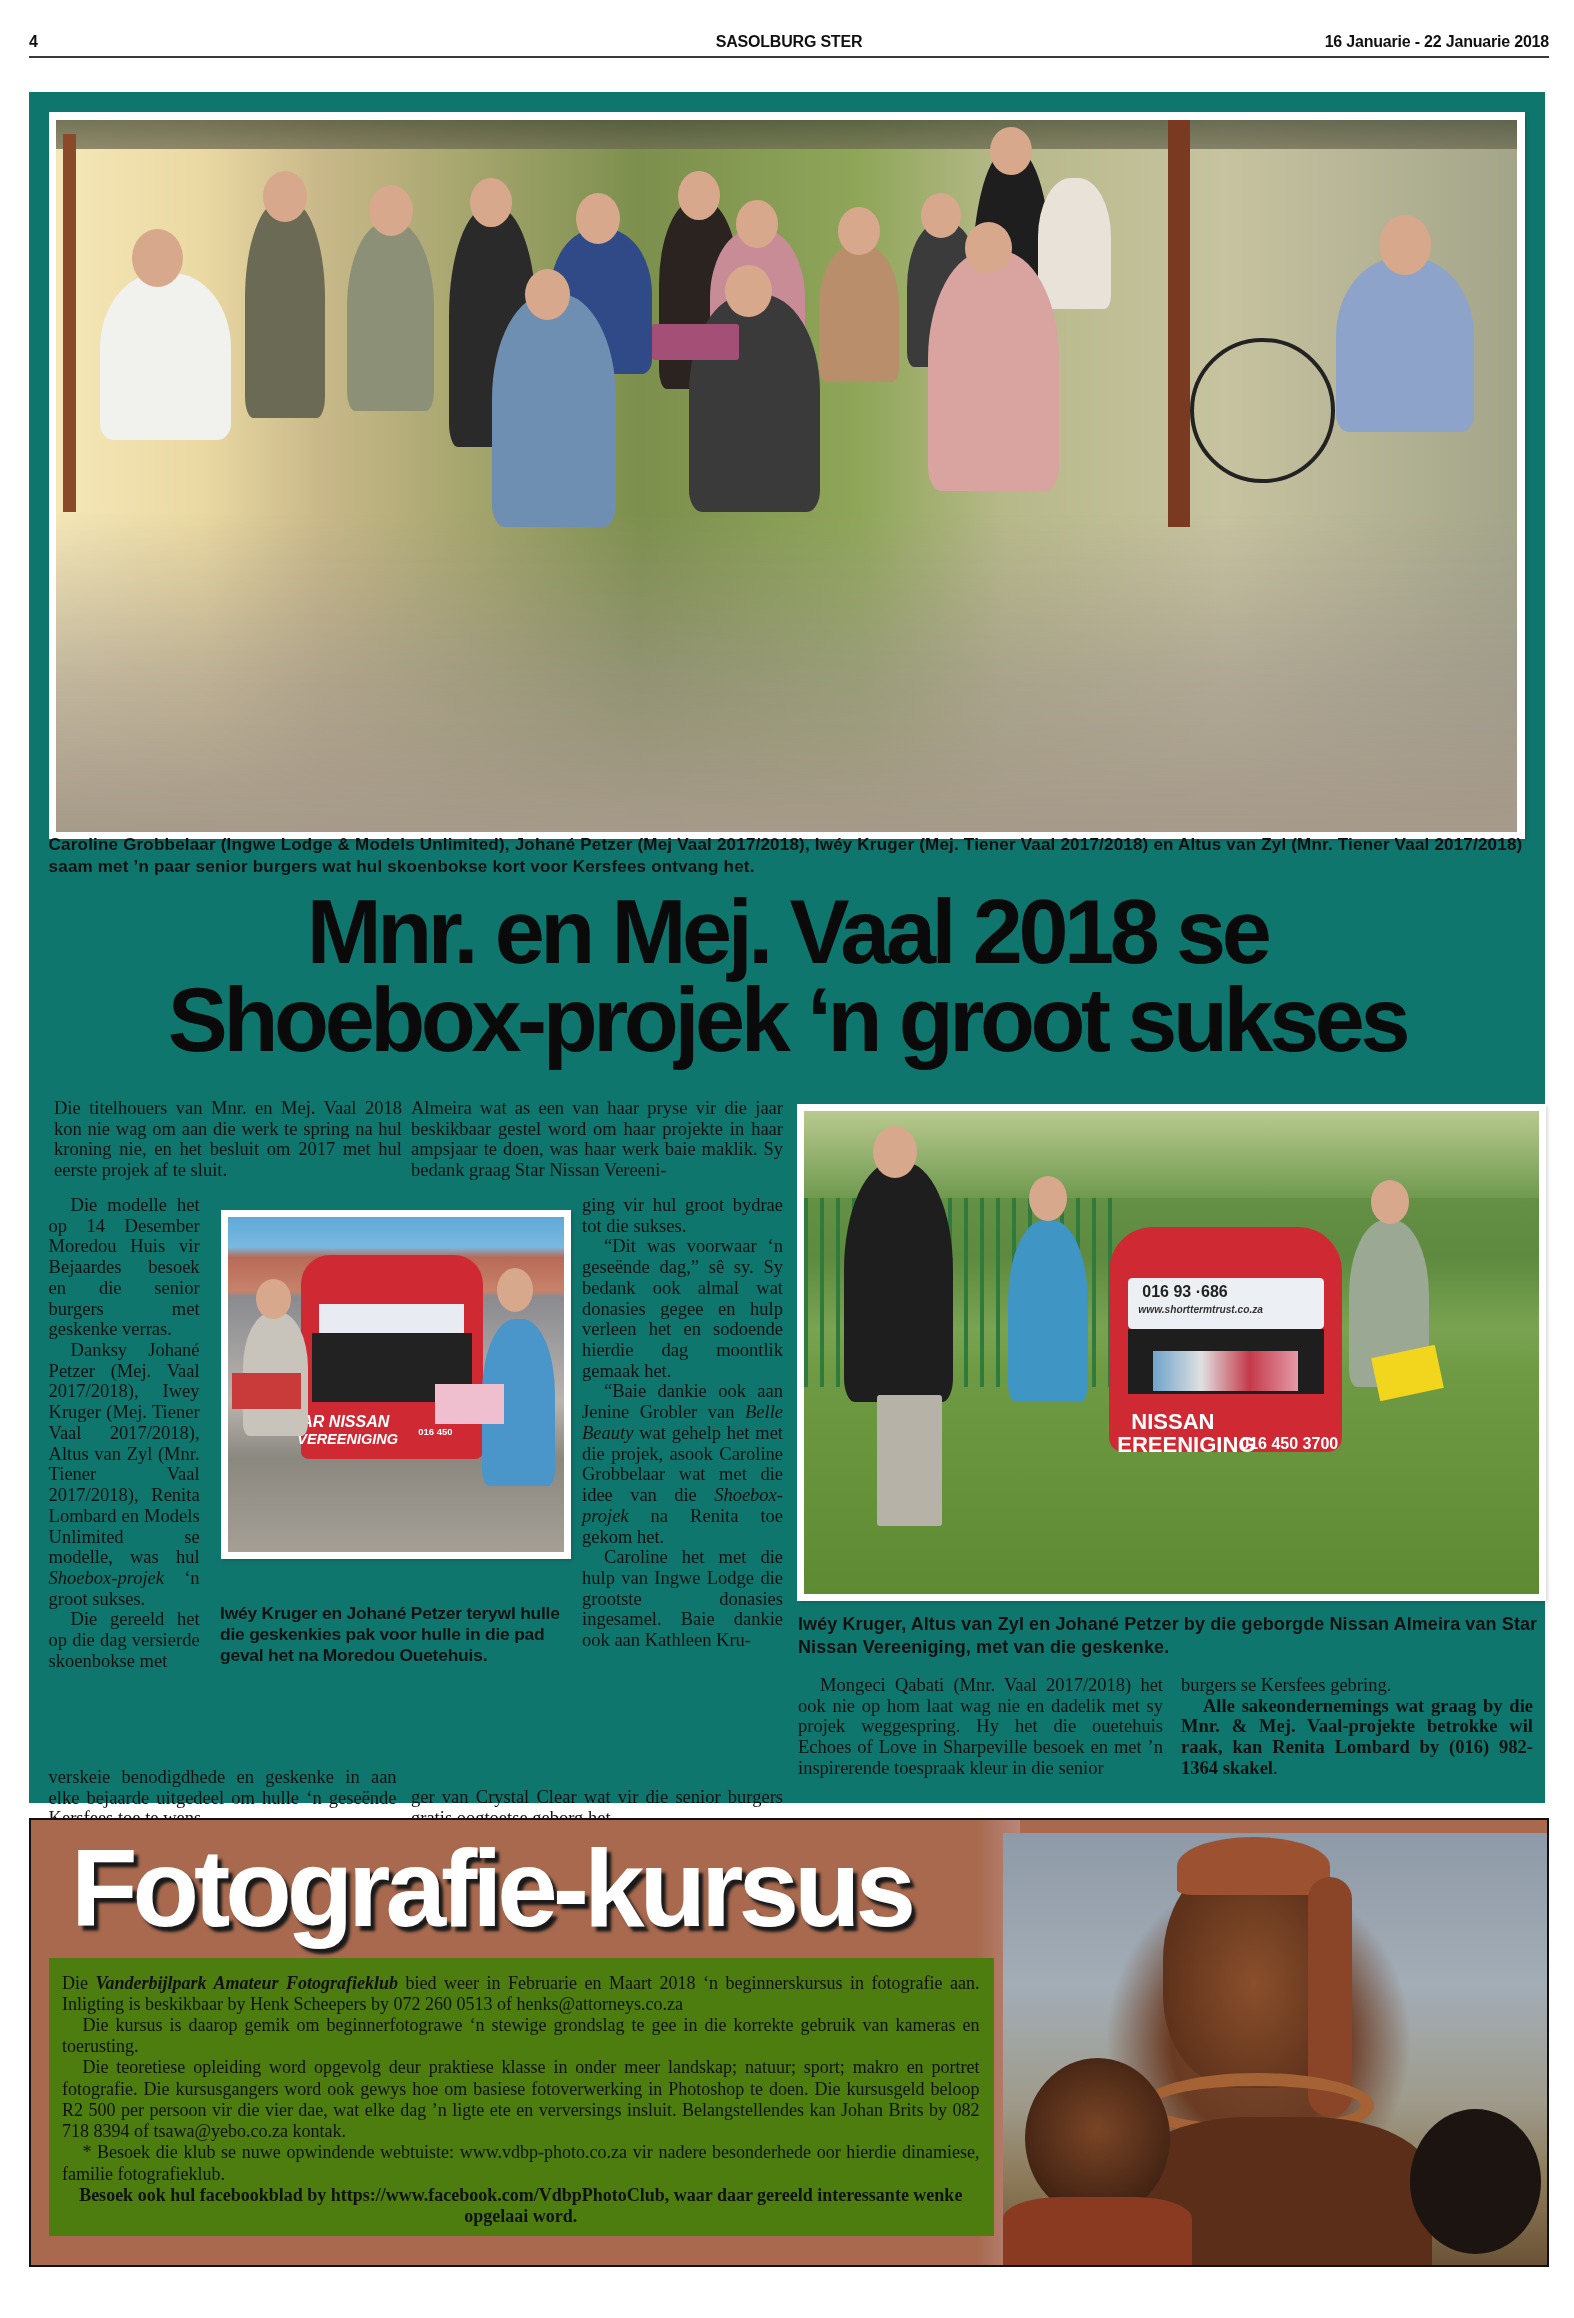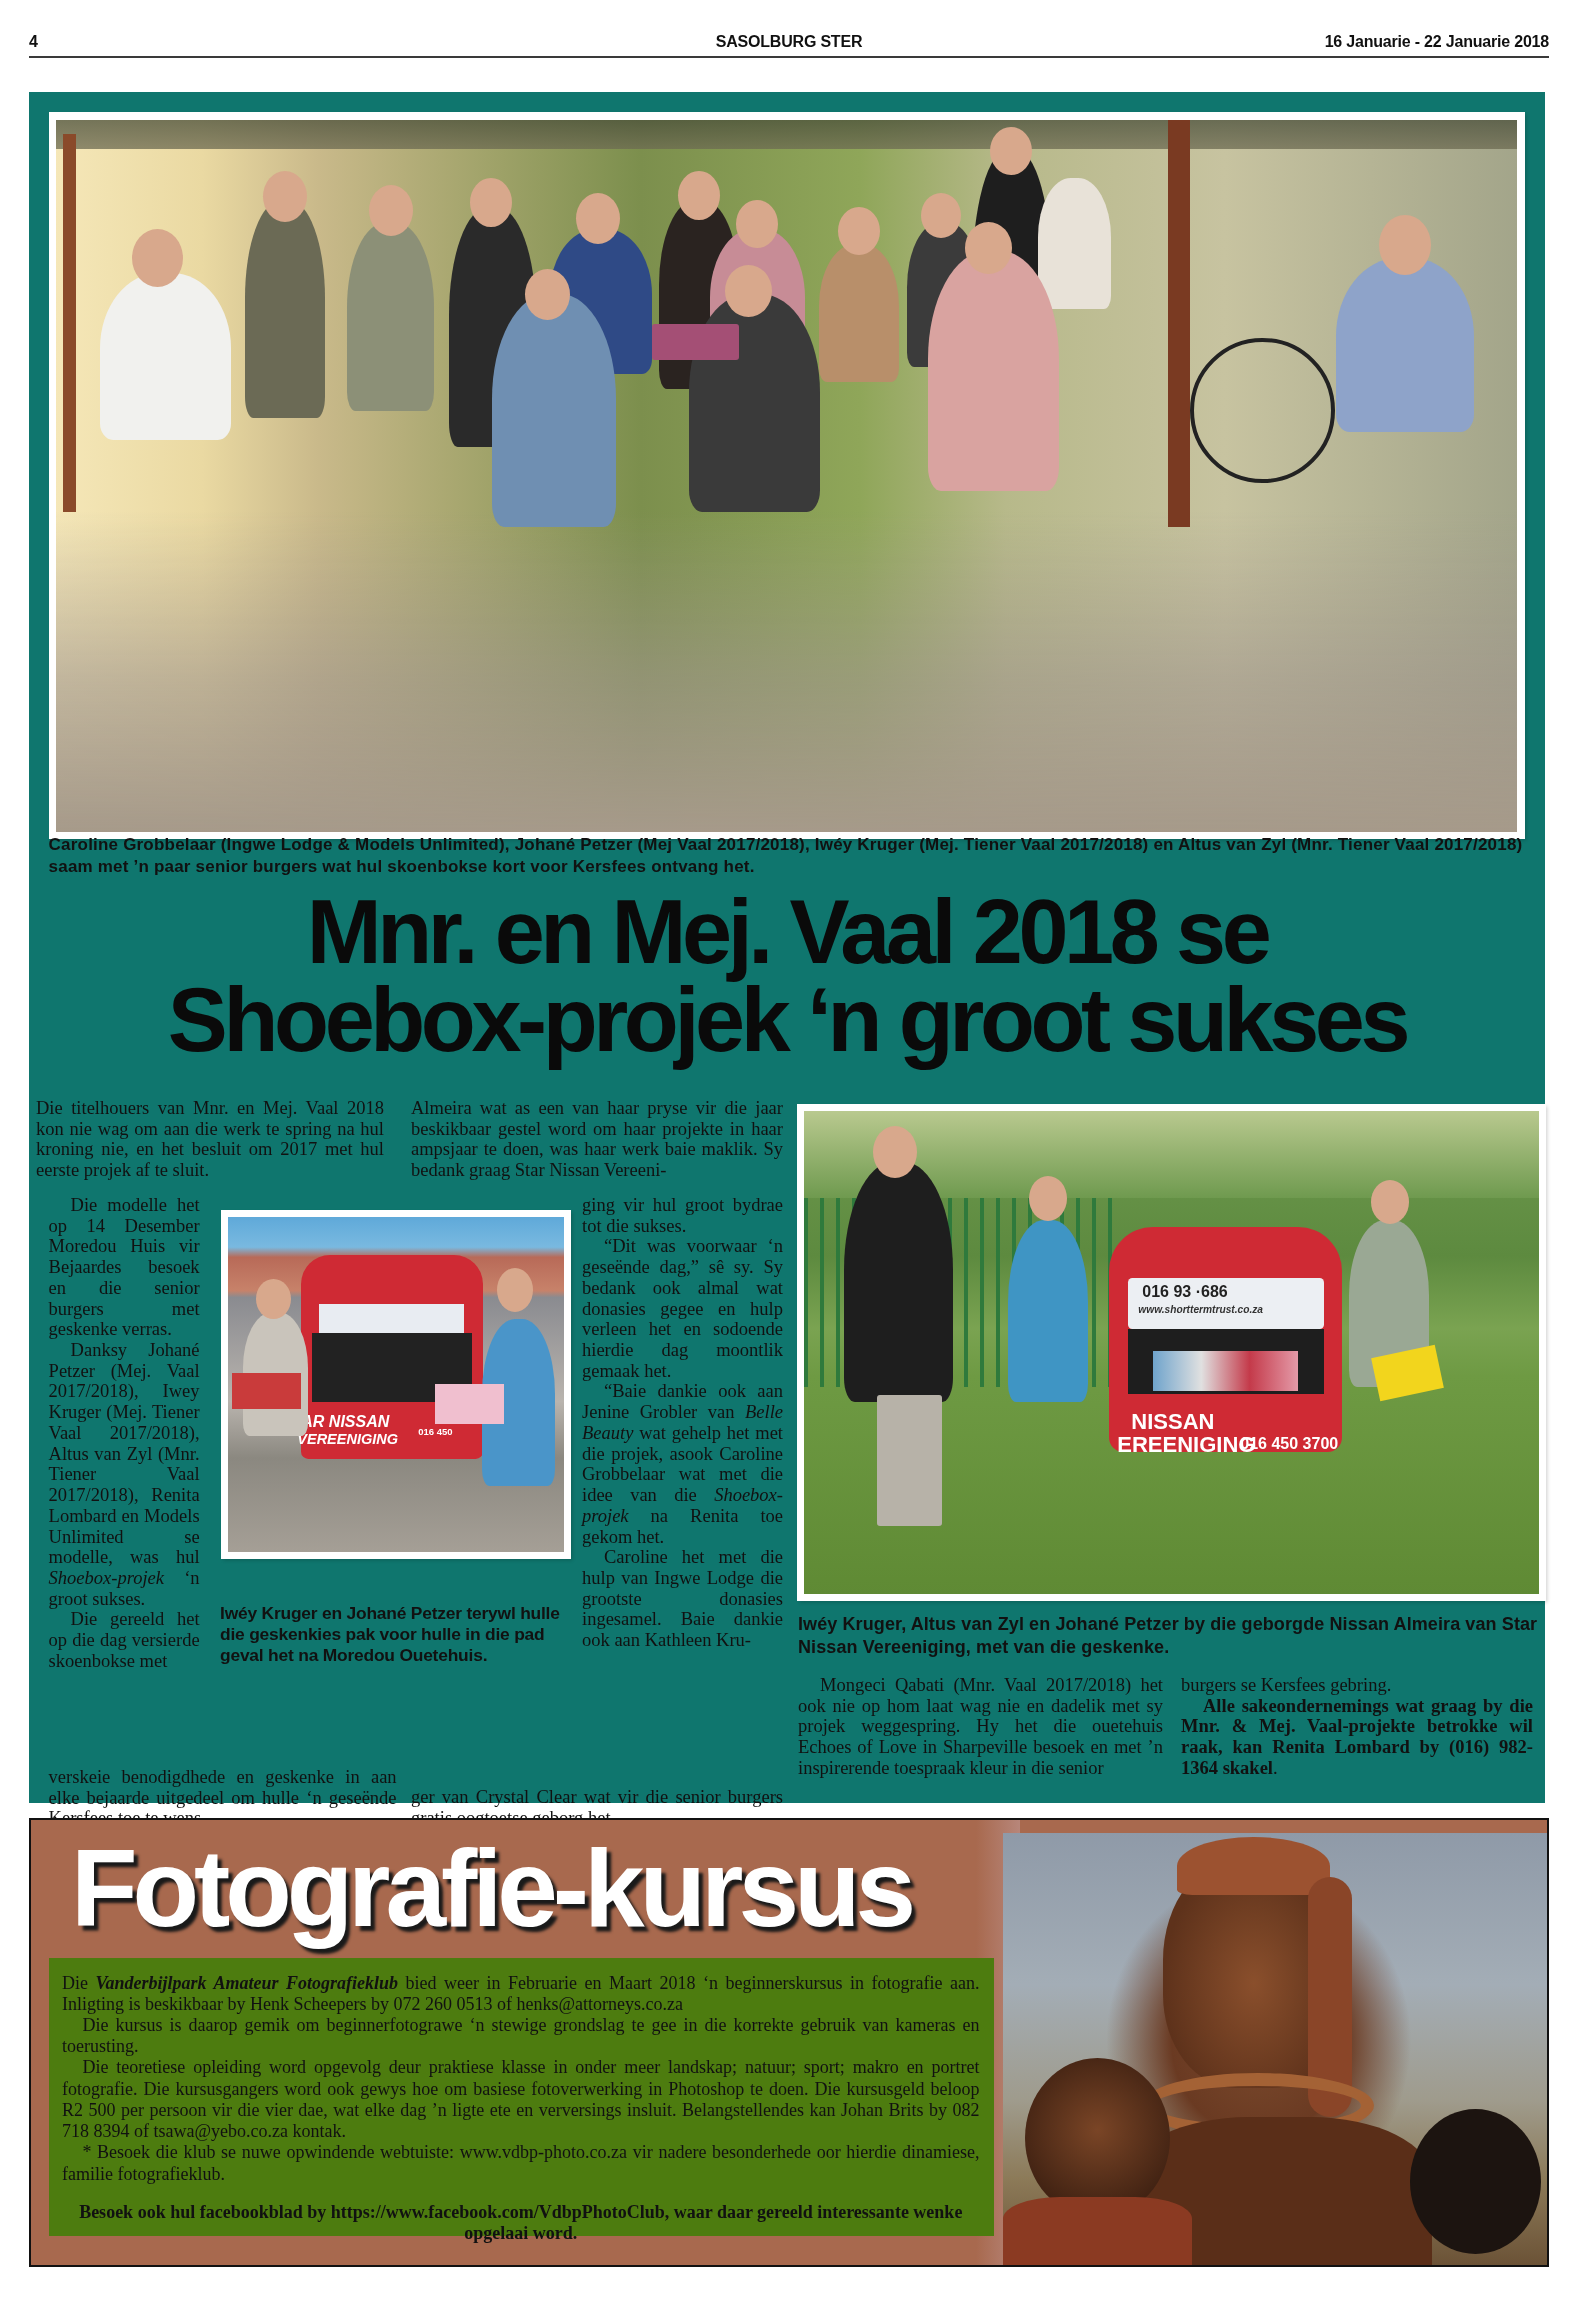--- a/index.html
+++ b/index.html
@@ -40,7 +40,7 @@
   .body-col p.ind { text-indent: 22px; }
   .body-col i { font-style: italic; }
 
-  .col1 { left: 7px; top: 1006px; width: 348px; }
+  .col1 { left: 25px; top: 1006px; width: 348px; }
   .col1-narrow { left: 19.6px; top: 1103px; width: 151px; }
   .col1-wide { left: 19.6px; top: 1590px; width: 348px; }
   .col2 { left: 382px; top: 1006px; width: 372px; }

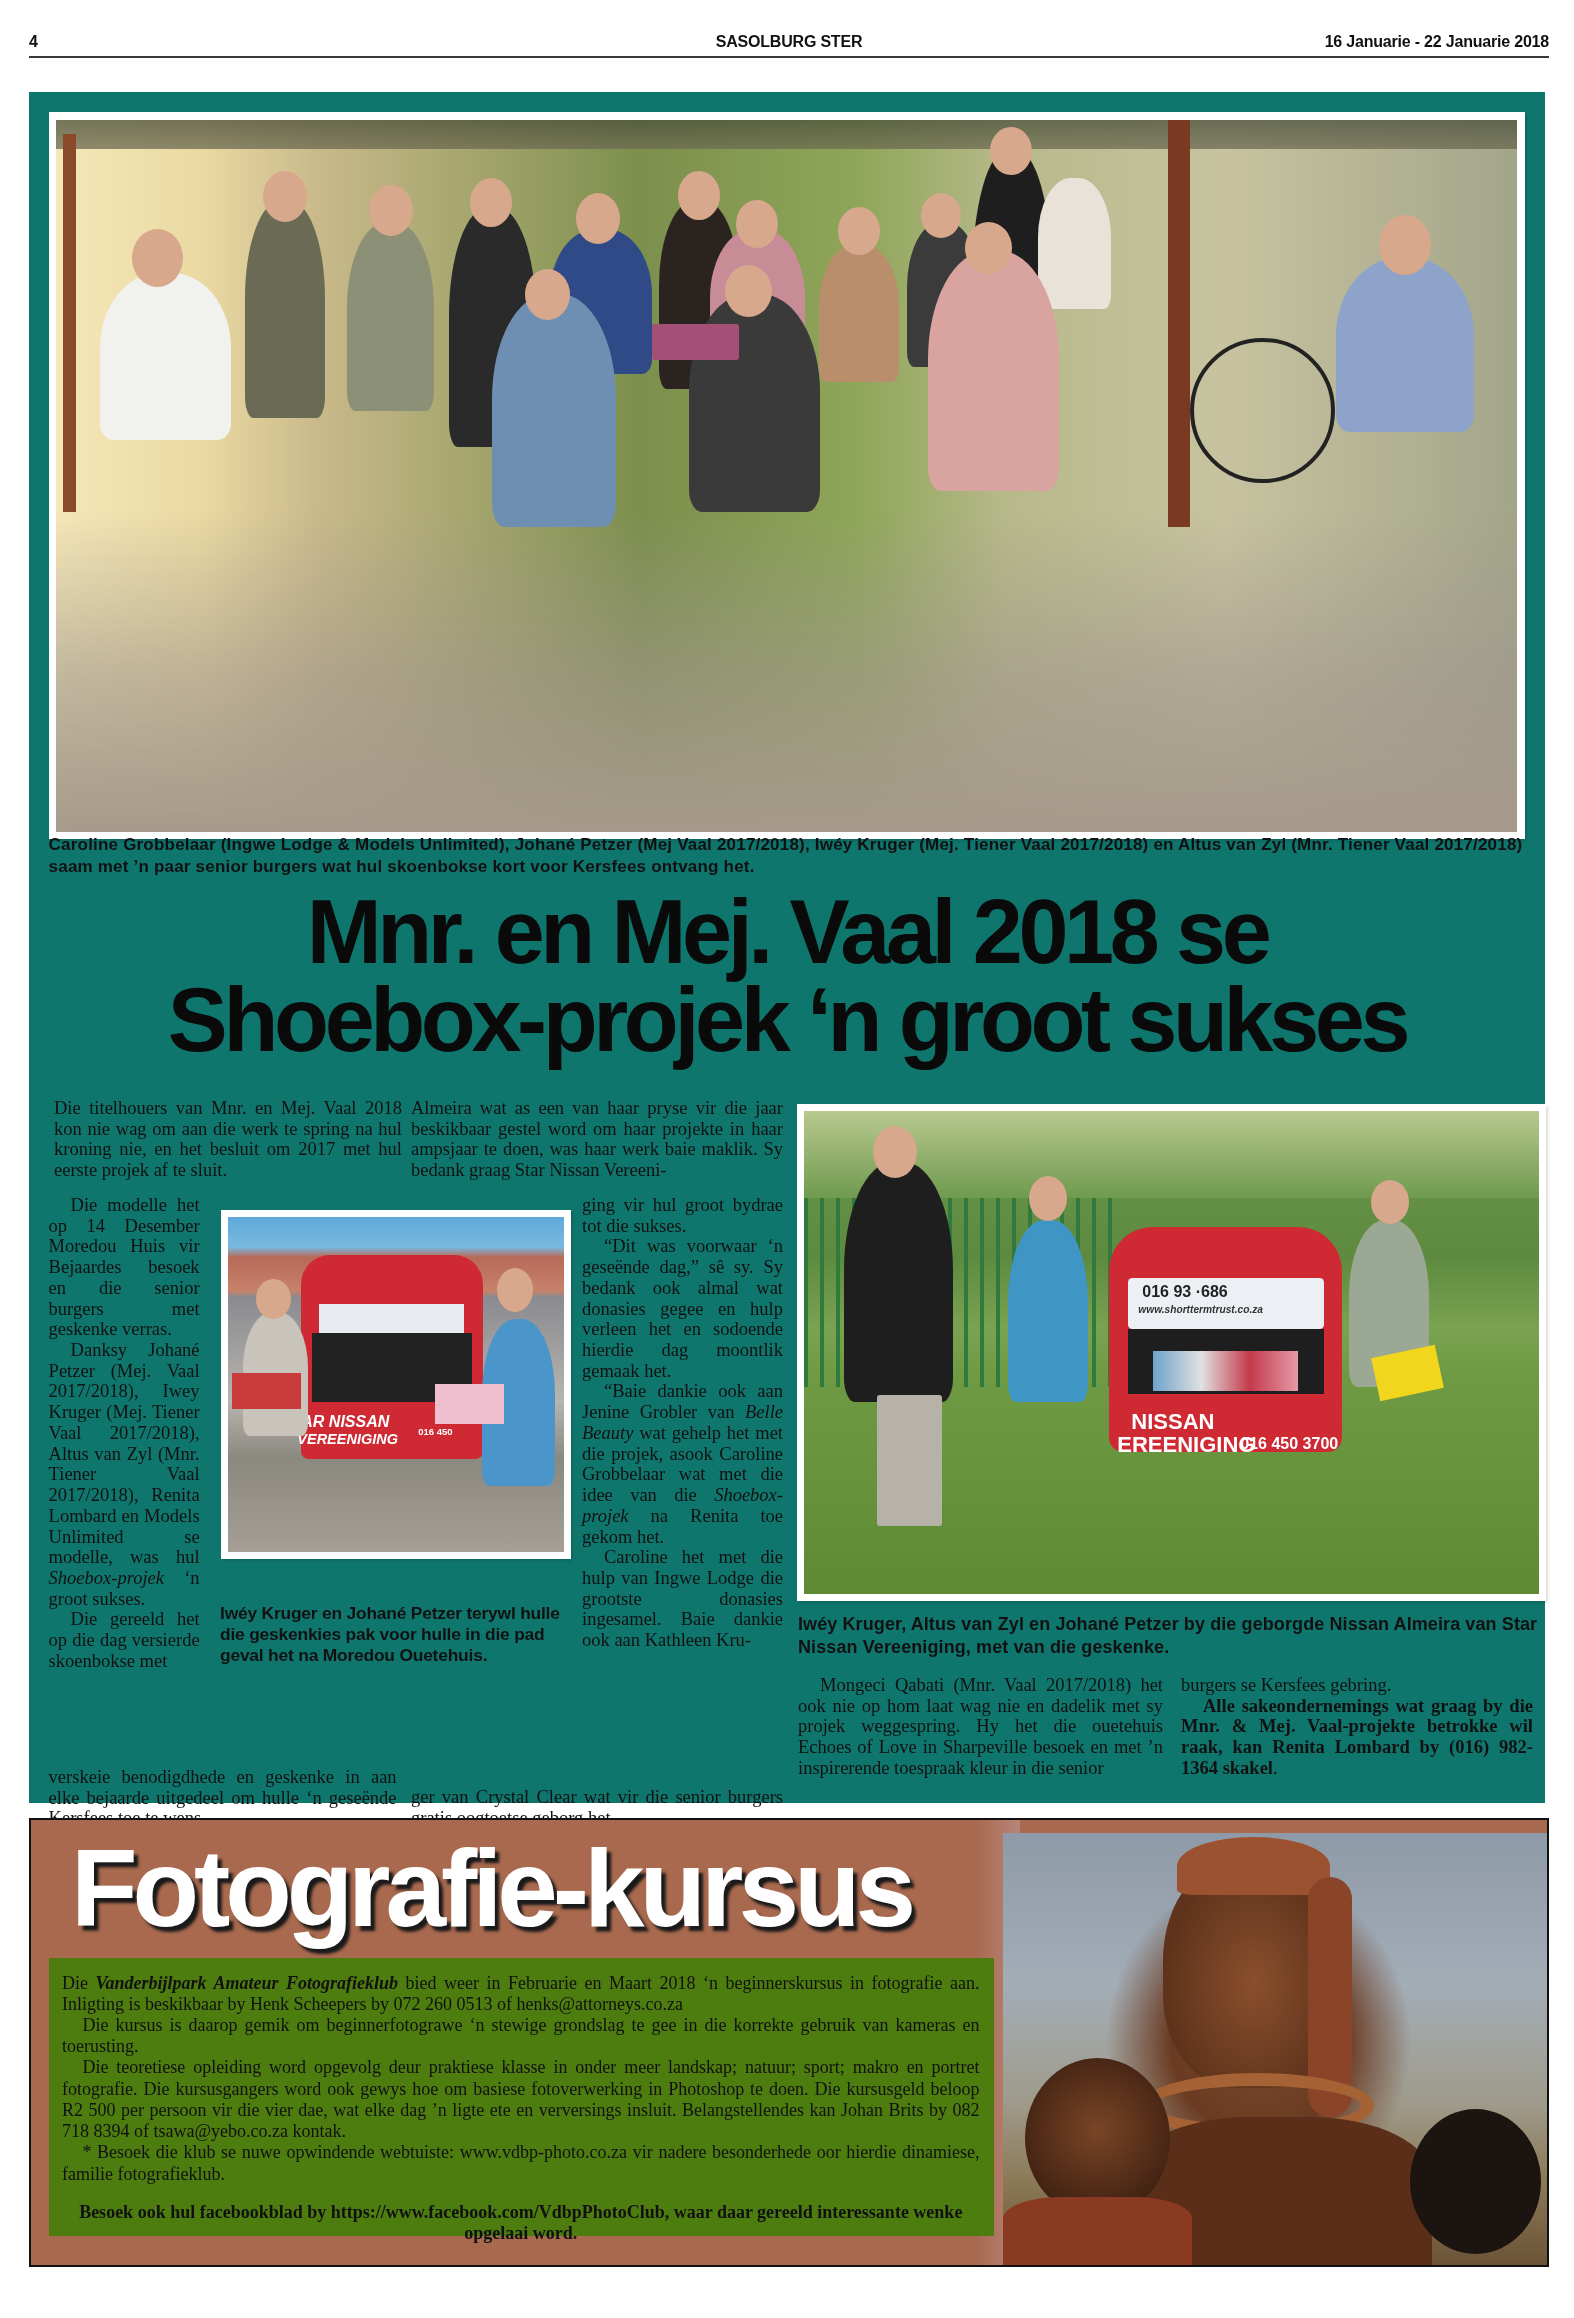--- a/index.html
+++ b/index.html
@@ -67,7 +67,7 @@
   .ad-title { position: absolute; left: 40px; top: 8.7px; font-family: "Liberation Sans", sans-serif; font-weight: bold; font-size: 109px; letter-spacing: -5.1px; color: #fff; text-shadow: 4.4px 5.1px 2.9px #1a1a1a; line-height: 1.1; }
   .ad-box { position: absolute; left: 18px; top: 138px; width: 945px; height: 278px; background: #4d7c0f; padding: 14.5px 14.5px 0 13px; font-size: 18px; line-height: 1.18; text-align: justify; color: #111; }
   .ad-box p.ind { text-indent: 20.4px; }
-  .ad-box p.center { text-align: center; font-weight: bold; margin-top: 17px; }
+  .ad-box p.center { text-align: center; font-weight: bold; margin-top: 0; }
   .ad-photo { position: absolute; left: 972px; top: 13px; width: 544px; height: 433px; overflow: hidden;
       background: radial-gradient(ellipse 40% 55% at 47% 48%, #7b4a2d 0%, #6a3a22 40%, rgba(106,58,34,0) 70%),
                   linear-gradient(180deg, #8f9aa8 0%, #a3adb6 35%, #9f9b8c 62%, #8c7a58 80%, #6b5236 100%); }

